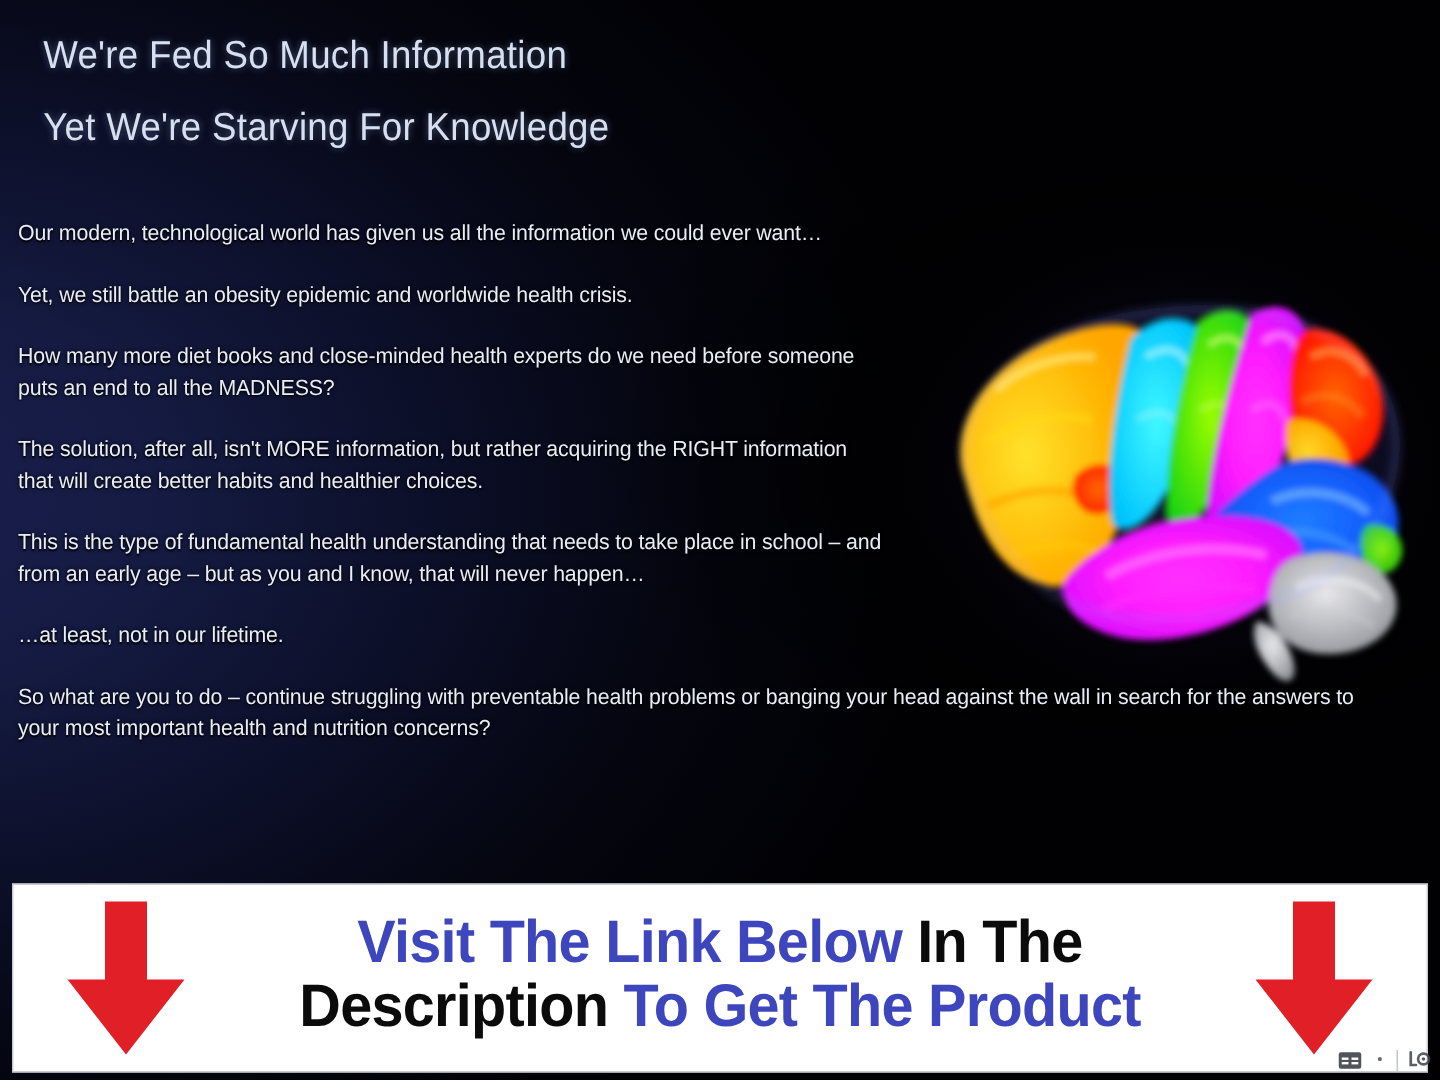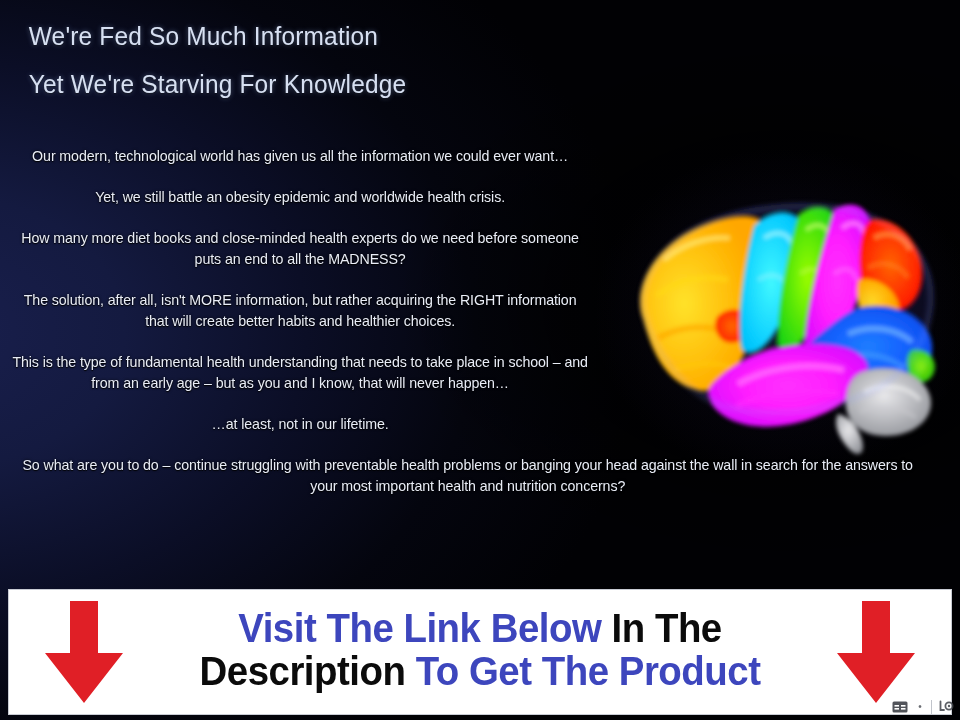--- a/index.html
+++ b/index.html
@@ -84,7 +84,6 @@
     top: 146px;
     width: 936px;
     z-index: 5;
-    text-align: center;
   }
   .copy p {
     margin: 0 0 20px 0;

